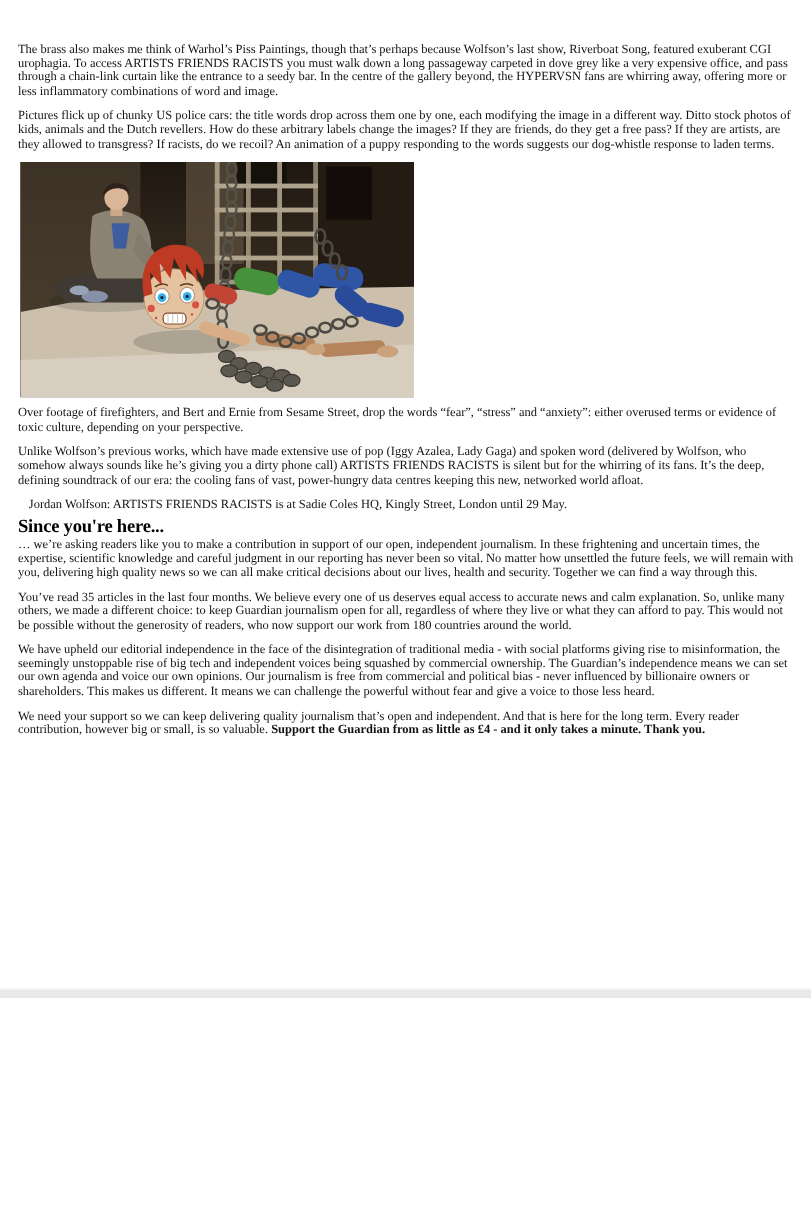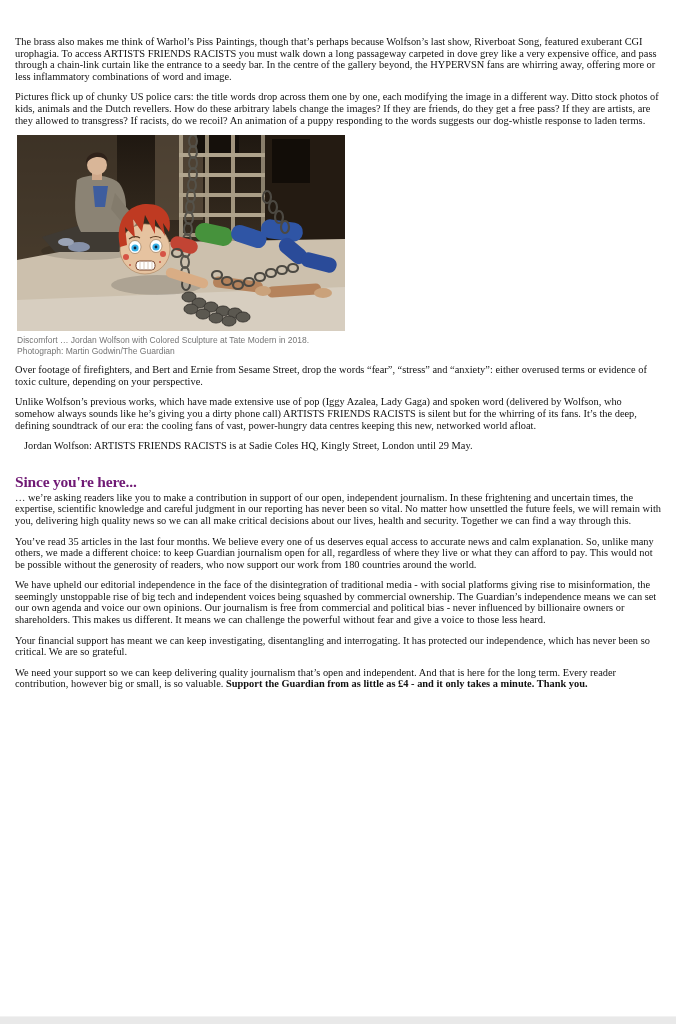--- a/index.html
+++ b/index.html
@@ -3,7 +3,7 @@
 <meta charset="utf-8">
 <style>
   html,body{margin:0;padding:0;background:#ffffff;}
-  .page{position:relative;width:676px;height:1024px;background:#ffffff;overflow:hidden;
+  .page{position:relative;width:676px;height:832px;background:#ffffff;overflow:hidden;
         font-family:"Liberation Serif","DejaVu Serif",serif;color:#121212;}
   .content{position:absolute;left:15px;top:0;width:647px;}
   .content p{margin:0 0 9px 0;font-size:10.4px;line-height:11.6px;text-align:left;}

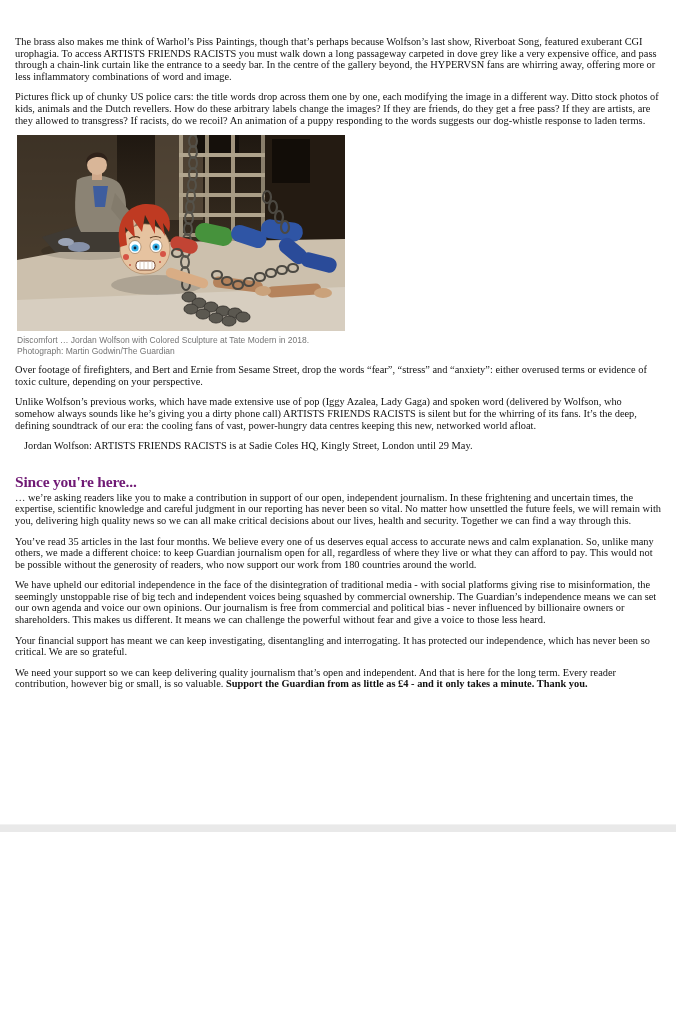--- a/index.html
+++ b/index.html
@@ -161,7 +161,6 @@
           </g>
         </svg>
       </div>
-      <figcaption>Discomfort … Jordan Wolfson with Colored Sculpture at Tate Modern in 2018. Photograph: Martin Godwin/The Guardian</figcaption>
     </figure>
 
     <p>Over footage of firefighters, and Bert and Ernie from Sesame Street, drop the words “fear”, “stress” and “anxiety”: either overused terms or evidence of toxic culture, depending on your perspective.</p>

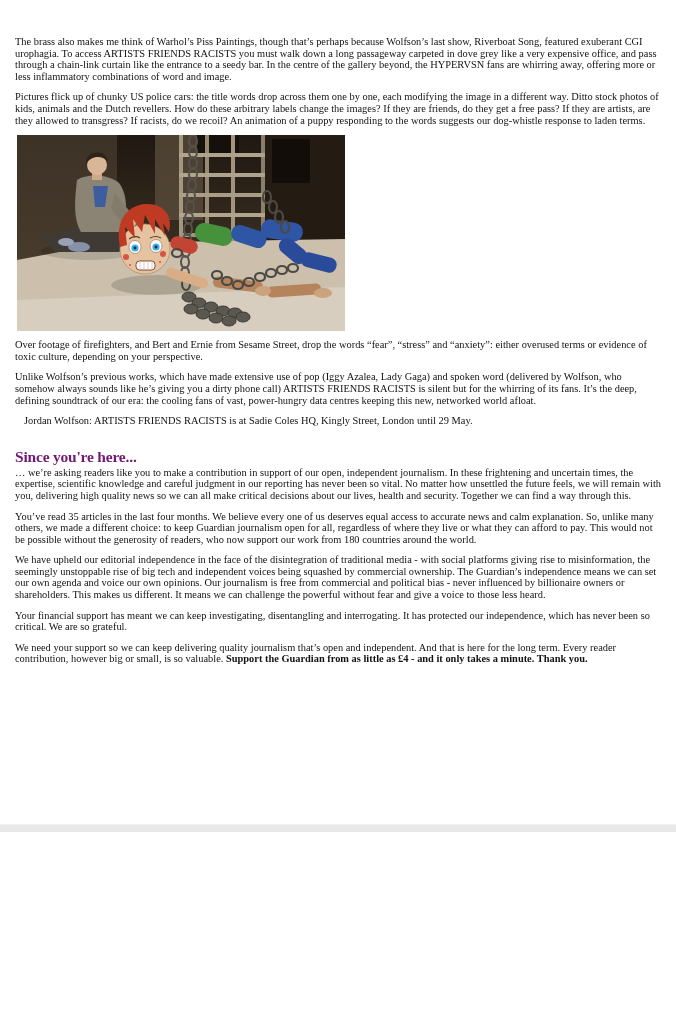--- a/index.html
+++ b/index.html
@@ -9,8 +9,8 @@
   .content p{margin:0 0 9px 0;font-size:10.4px;line-height:11.6px;text-align:left;}
   .content p.first{margin-top:36px;}
   .listing{margin-left:9px !important;margin-top:3px !important;margin-bottom:4px !important;}
-  h2.appeal-heading{margin:22px 0 2px 0;font-size:15.5px;line-height:16px;font-weight:700;
-        letter-spacing:-0.2px;color:#701a75;}
+  h2.appeal-heading{margin:4px 0 2px 0;font-size:15.5px;line-height:16px;font-weight:700;
+        letter-spacing:-0.2px;color:#000000;}
   figure{margin:3px 0 8px 2px;padding:0;width:330px;}
   .photo{width:328px;height:196px;overflow:hidden;background:#2a2118;}
   figcaption{margin-top:4px;width:326px;font-family:"Liberation Sans","DejaVu Sans",sans-serif;

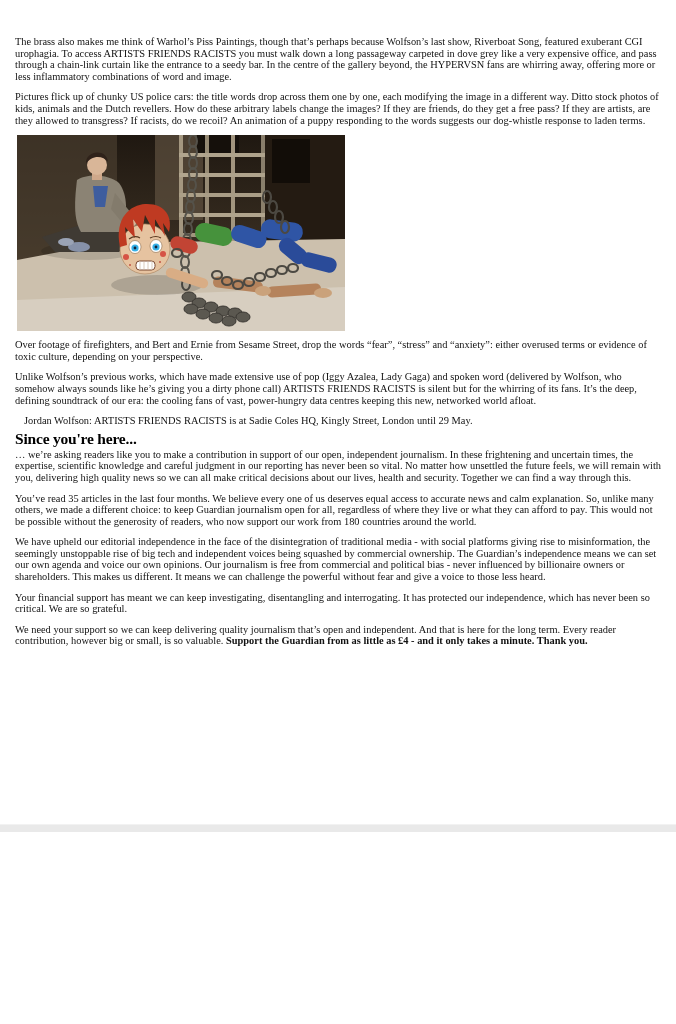--- a/index.html
+++ b/index.html
@@ -171,7 +171,6 @@
     <p>… we’re asking readers like you to make a contribution in support of our open, independent journalism. In these frightening and uncertain times, the expertise, scientific knowledge and careful judgment in our reporting has never been so vital. No matter how unsettled the future feels, we will remain with you, delivering high quality news so we can all make critical decisions about our lives, health and security. Together we can find a way through this.</p>
     <p>You’ve read 35 articles in the last four months. We believe every one of us deserves equal access to accurate news and calm explanation. So, unlike many others, we made a different choice: to keep Guardian journalism open for all, regardless of where they live or what they can afford to pay. This would not be possible without the generosity of readers, who now support our work from 180 countries around the world.</p>
     <p>We have upheld our editorial independence in the face of the disintegration of traditional media - with social platforms giving rise to misinformation, the seemingly unstoppable rise of big tech and independent voices being squashed by commercial ownership. The Guardian’s independence means we can set our own agenda and voice our own opinions. Our journalism is free from commercial and political bias - never influenced by billionaire owners or shareholders. This makes us different. It means we can challenge the powerful without fear and give a voice to those less heard.</p>
-    <p>Your financial support has meant we can keep investigating, disentangling and interrogating. It has protected our independence, which has never been so critical. We are so grateful.</p>
     <p class="closing"><span>We need your support so we can keep delivering quality journalism that’s open and independent. And that is here for the long term. Every reader contribution, however big or small, is so valuable. </span><strong>Support the Guardian from as little as £4 - and it only takes a minute. Thank you.</strong></p>
 
   </div>

